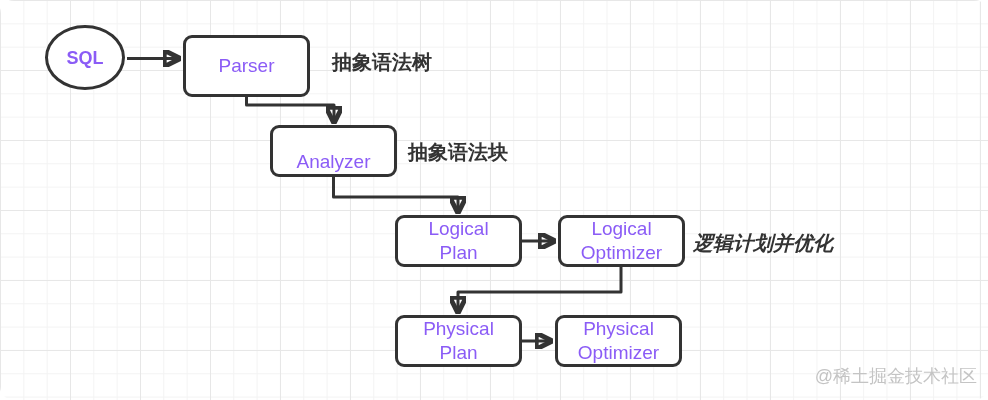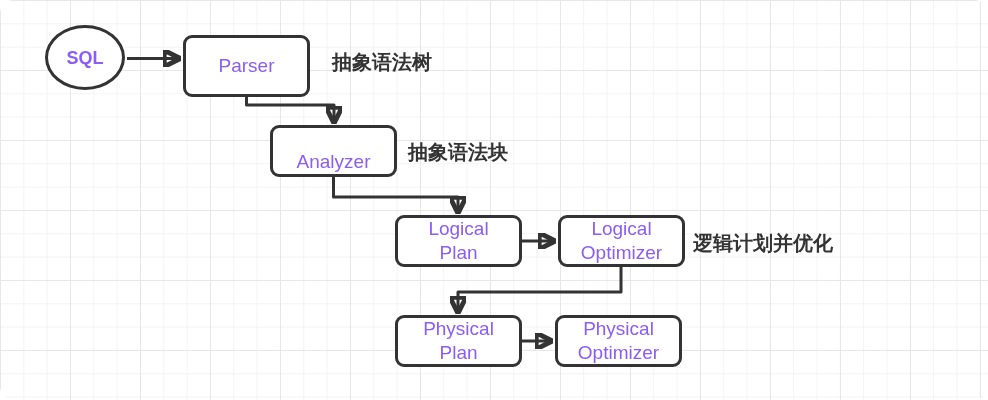--- a/index.html
+++ b/index.html
@@ -60,7 +60,7 @@
   }
   #ann-parser{left:332px;top:50px;}
   #ann-analyzer{left:408px;top:140px;}
-  #ann-logical{left:693px;top:231px;}
+  #ann-logical{left:693px;top:231px;font-style:italic;}
   #ann-physical{left:697px;top:330px;}
 
   .watermark{

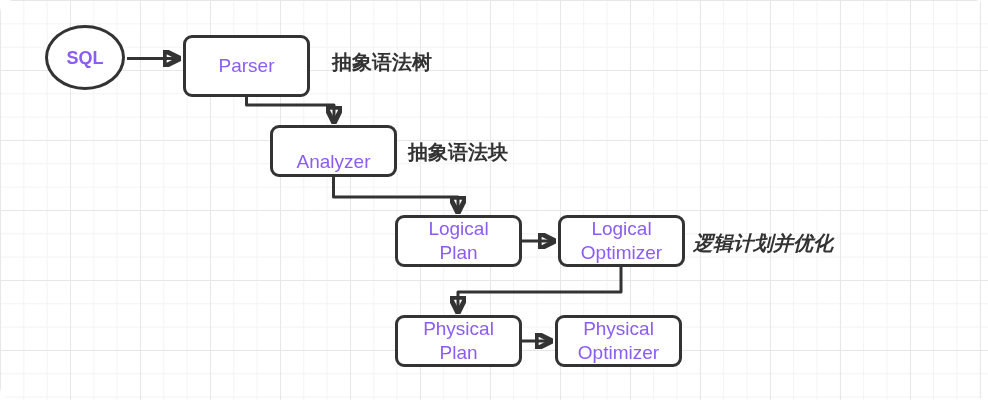--- a/index.html
+++ b/index.html
@@ -126,6 +126,7 @@
   <div class="annotation" id="ann-analyzer">抽象语法块</div>
   <div class="annotation" id="ann-logical">逻辑计划并优化</div>
 
+  <div class="watermark">@稀土掘金技术社区</div>
 
 </div>
 

